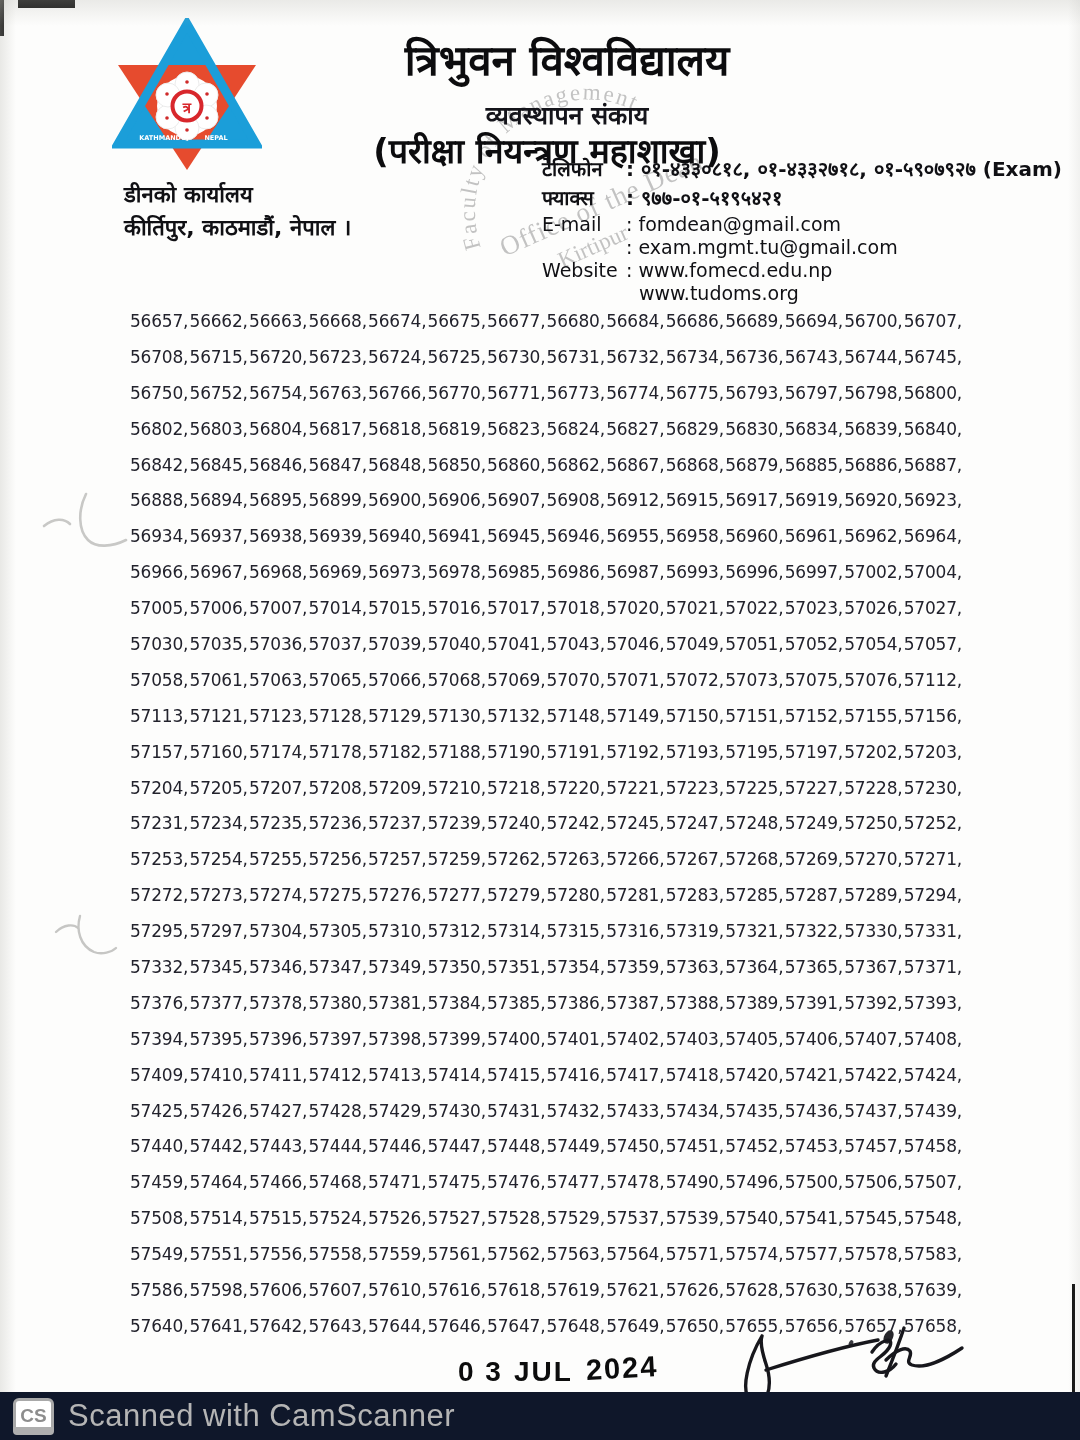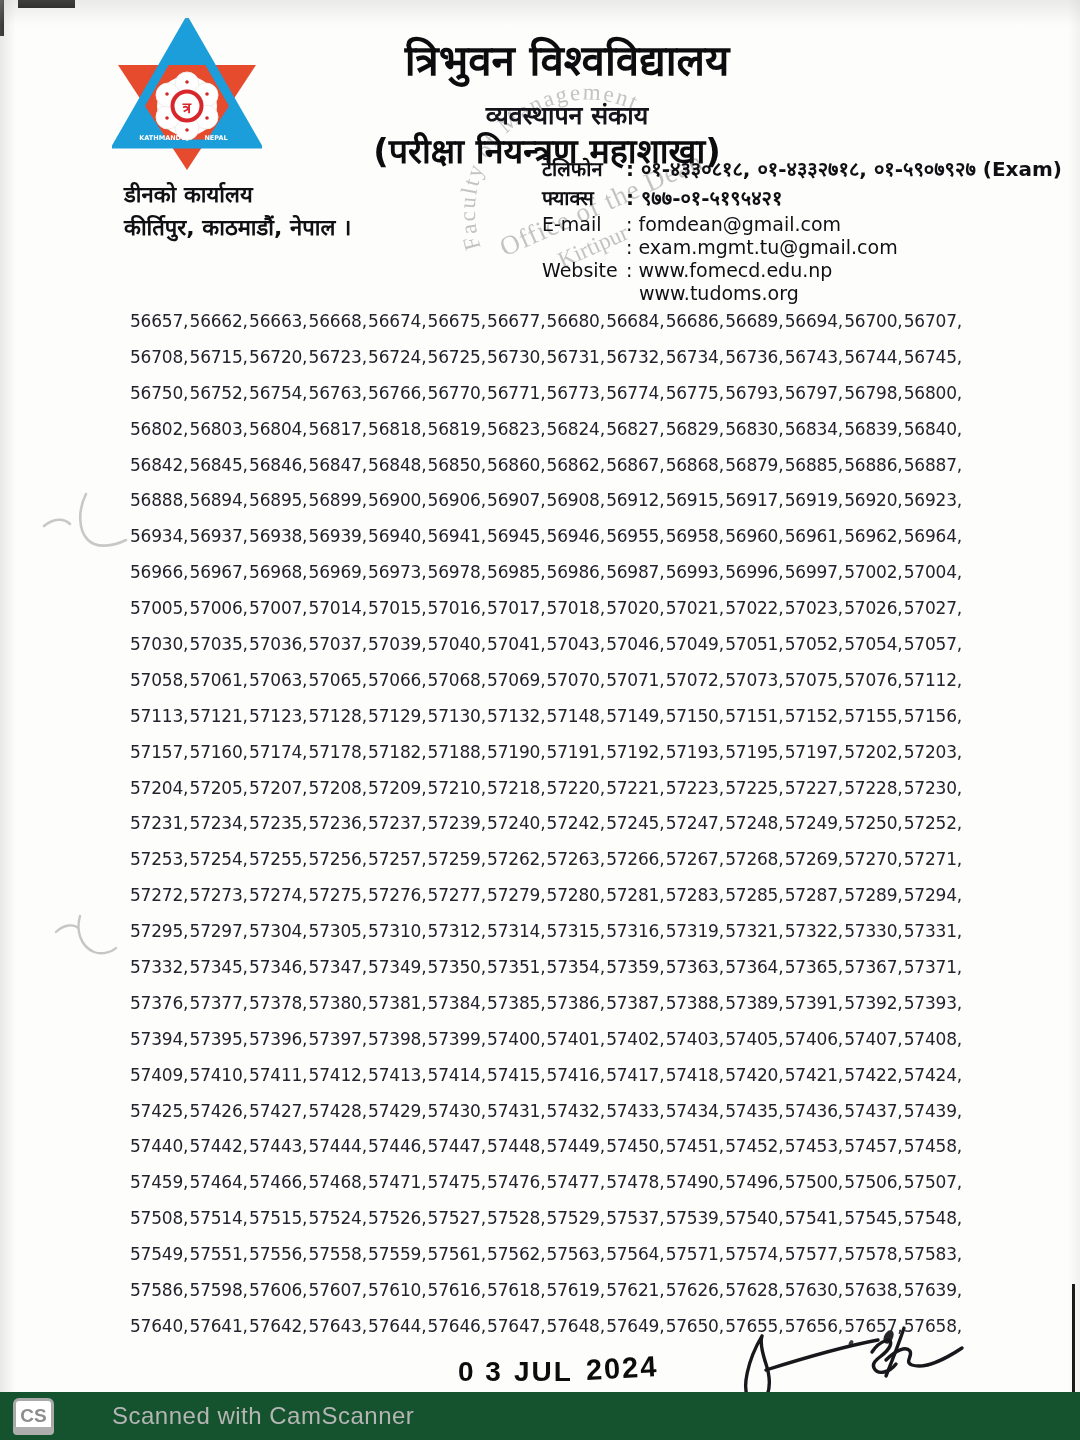--- a/index.html
+++ b/index.html
@@ -61,7 +61,7 @@
 
   
   .footer {
-    left:0; right:0; bottom:0; height:48px; background:#14532d; z-index:6;
+    left:0; right:0; bottom:0; height:48px; background:#0f172a; z-index:6;
     display:flex; align-items:center; gap:14px; padding-left:13px;
   }
   .cs-badge {

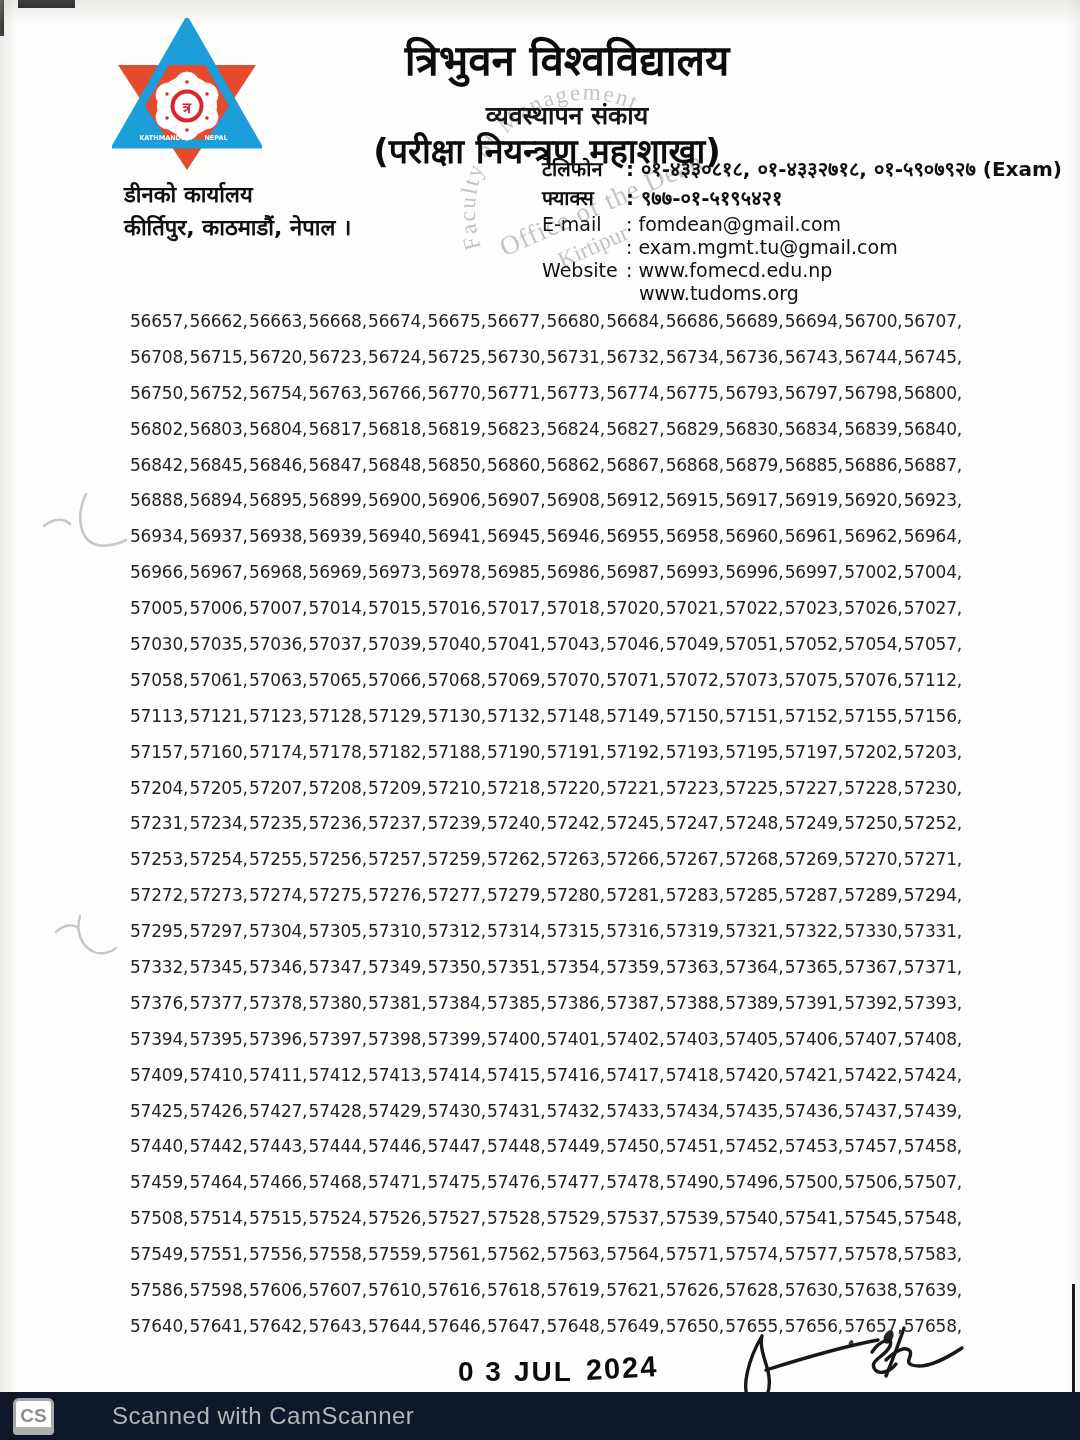--- a/index.html
+++ b/index.html
@@ -74,7 +74,7 @@
     content:""; position:absolute; left:-3px; right:-3px; bottom:-3px; height:8px;
     background:#aeaeae; border-radius:0 0 4px 4px;
   }
-  .footer-text { font-family:"Liberation Sans", sans-serif; font-size:24px; color:#b5b5b5; letter-spacing:.5px;margin-left:44px; }
+  .footer-text { font-family:"Liberation Sans", sans-serif; font-size:31px; color:#b5b5b5; letter-spacing:.5px; }
 </style>
 </head>
 <body>

